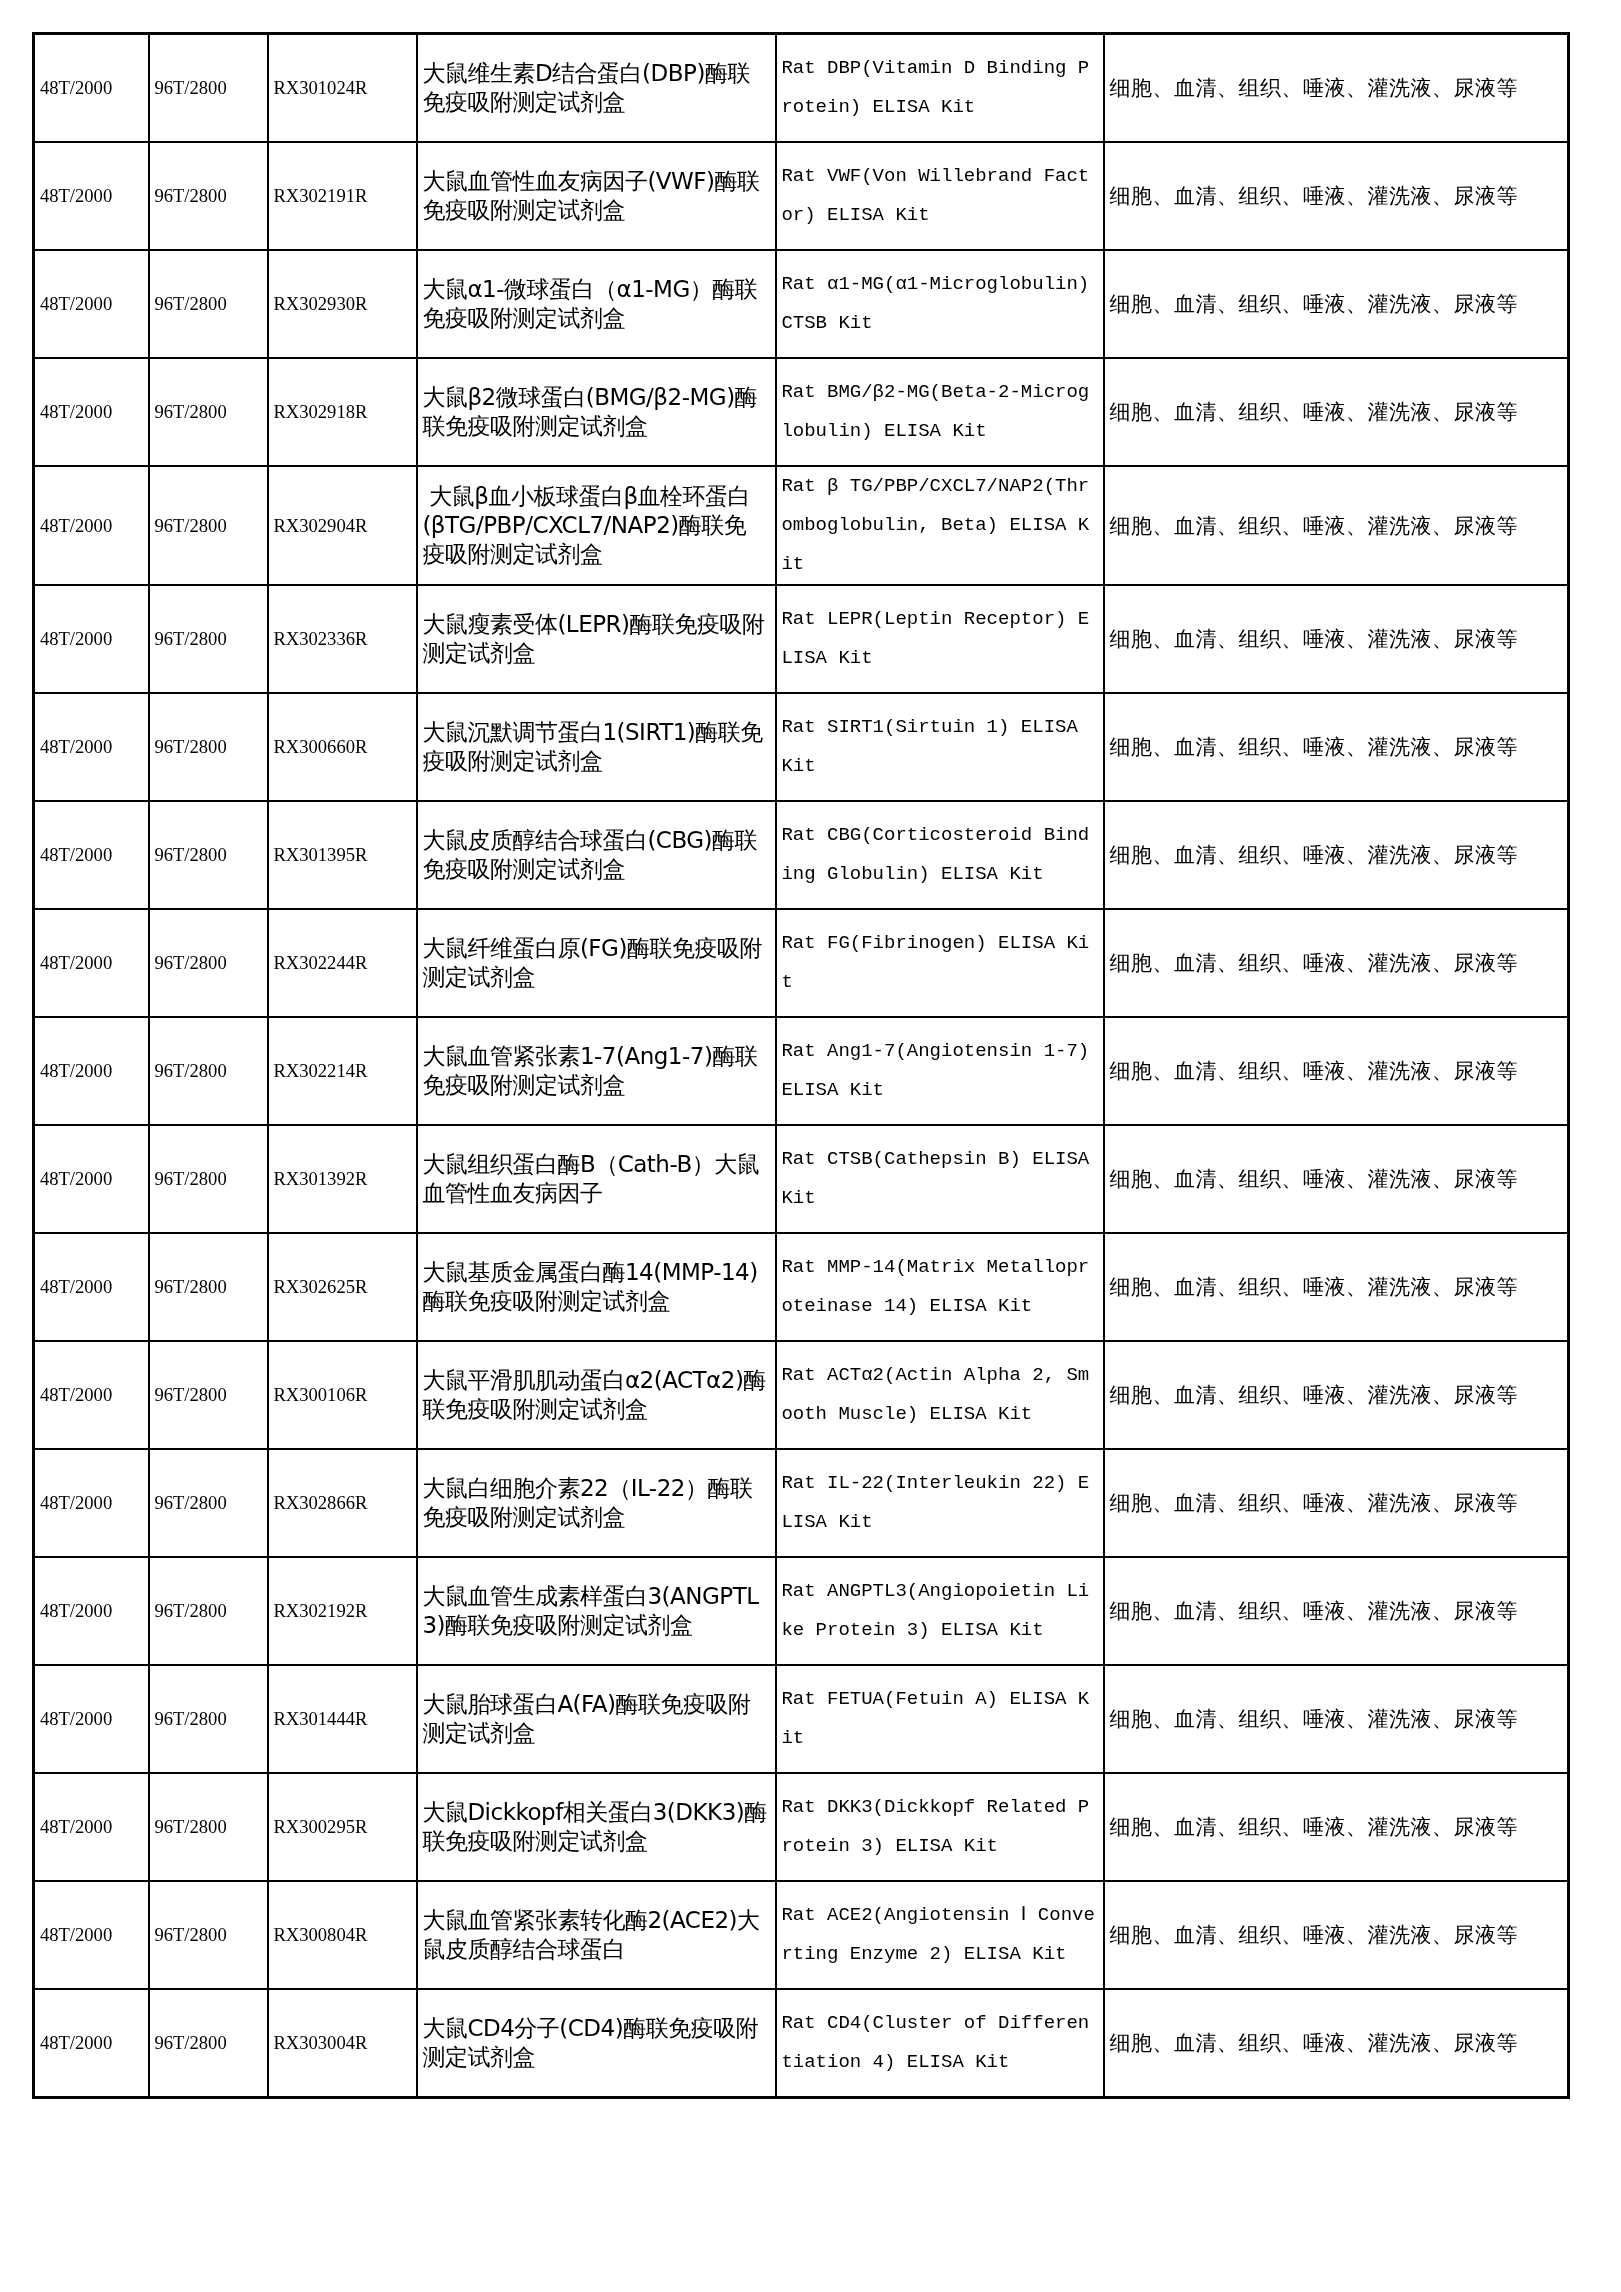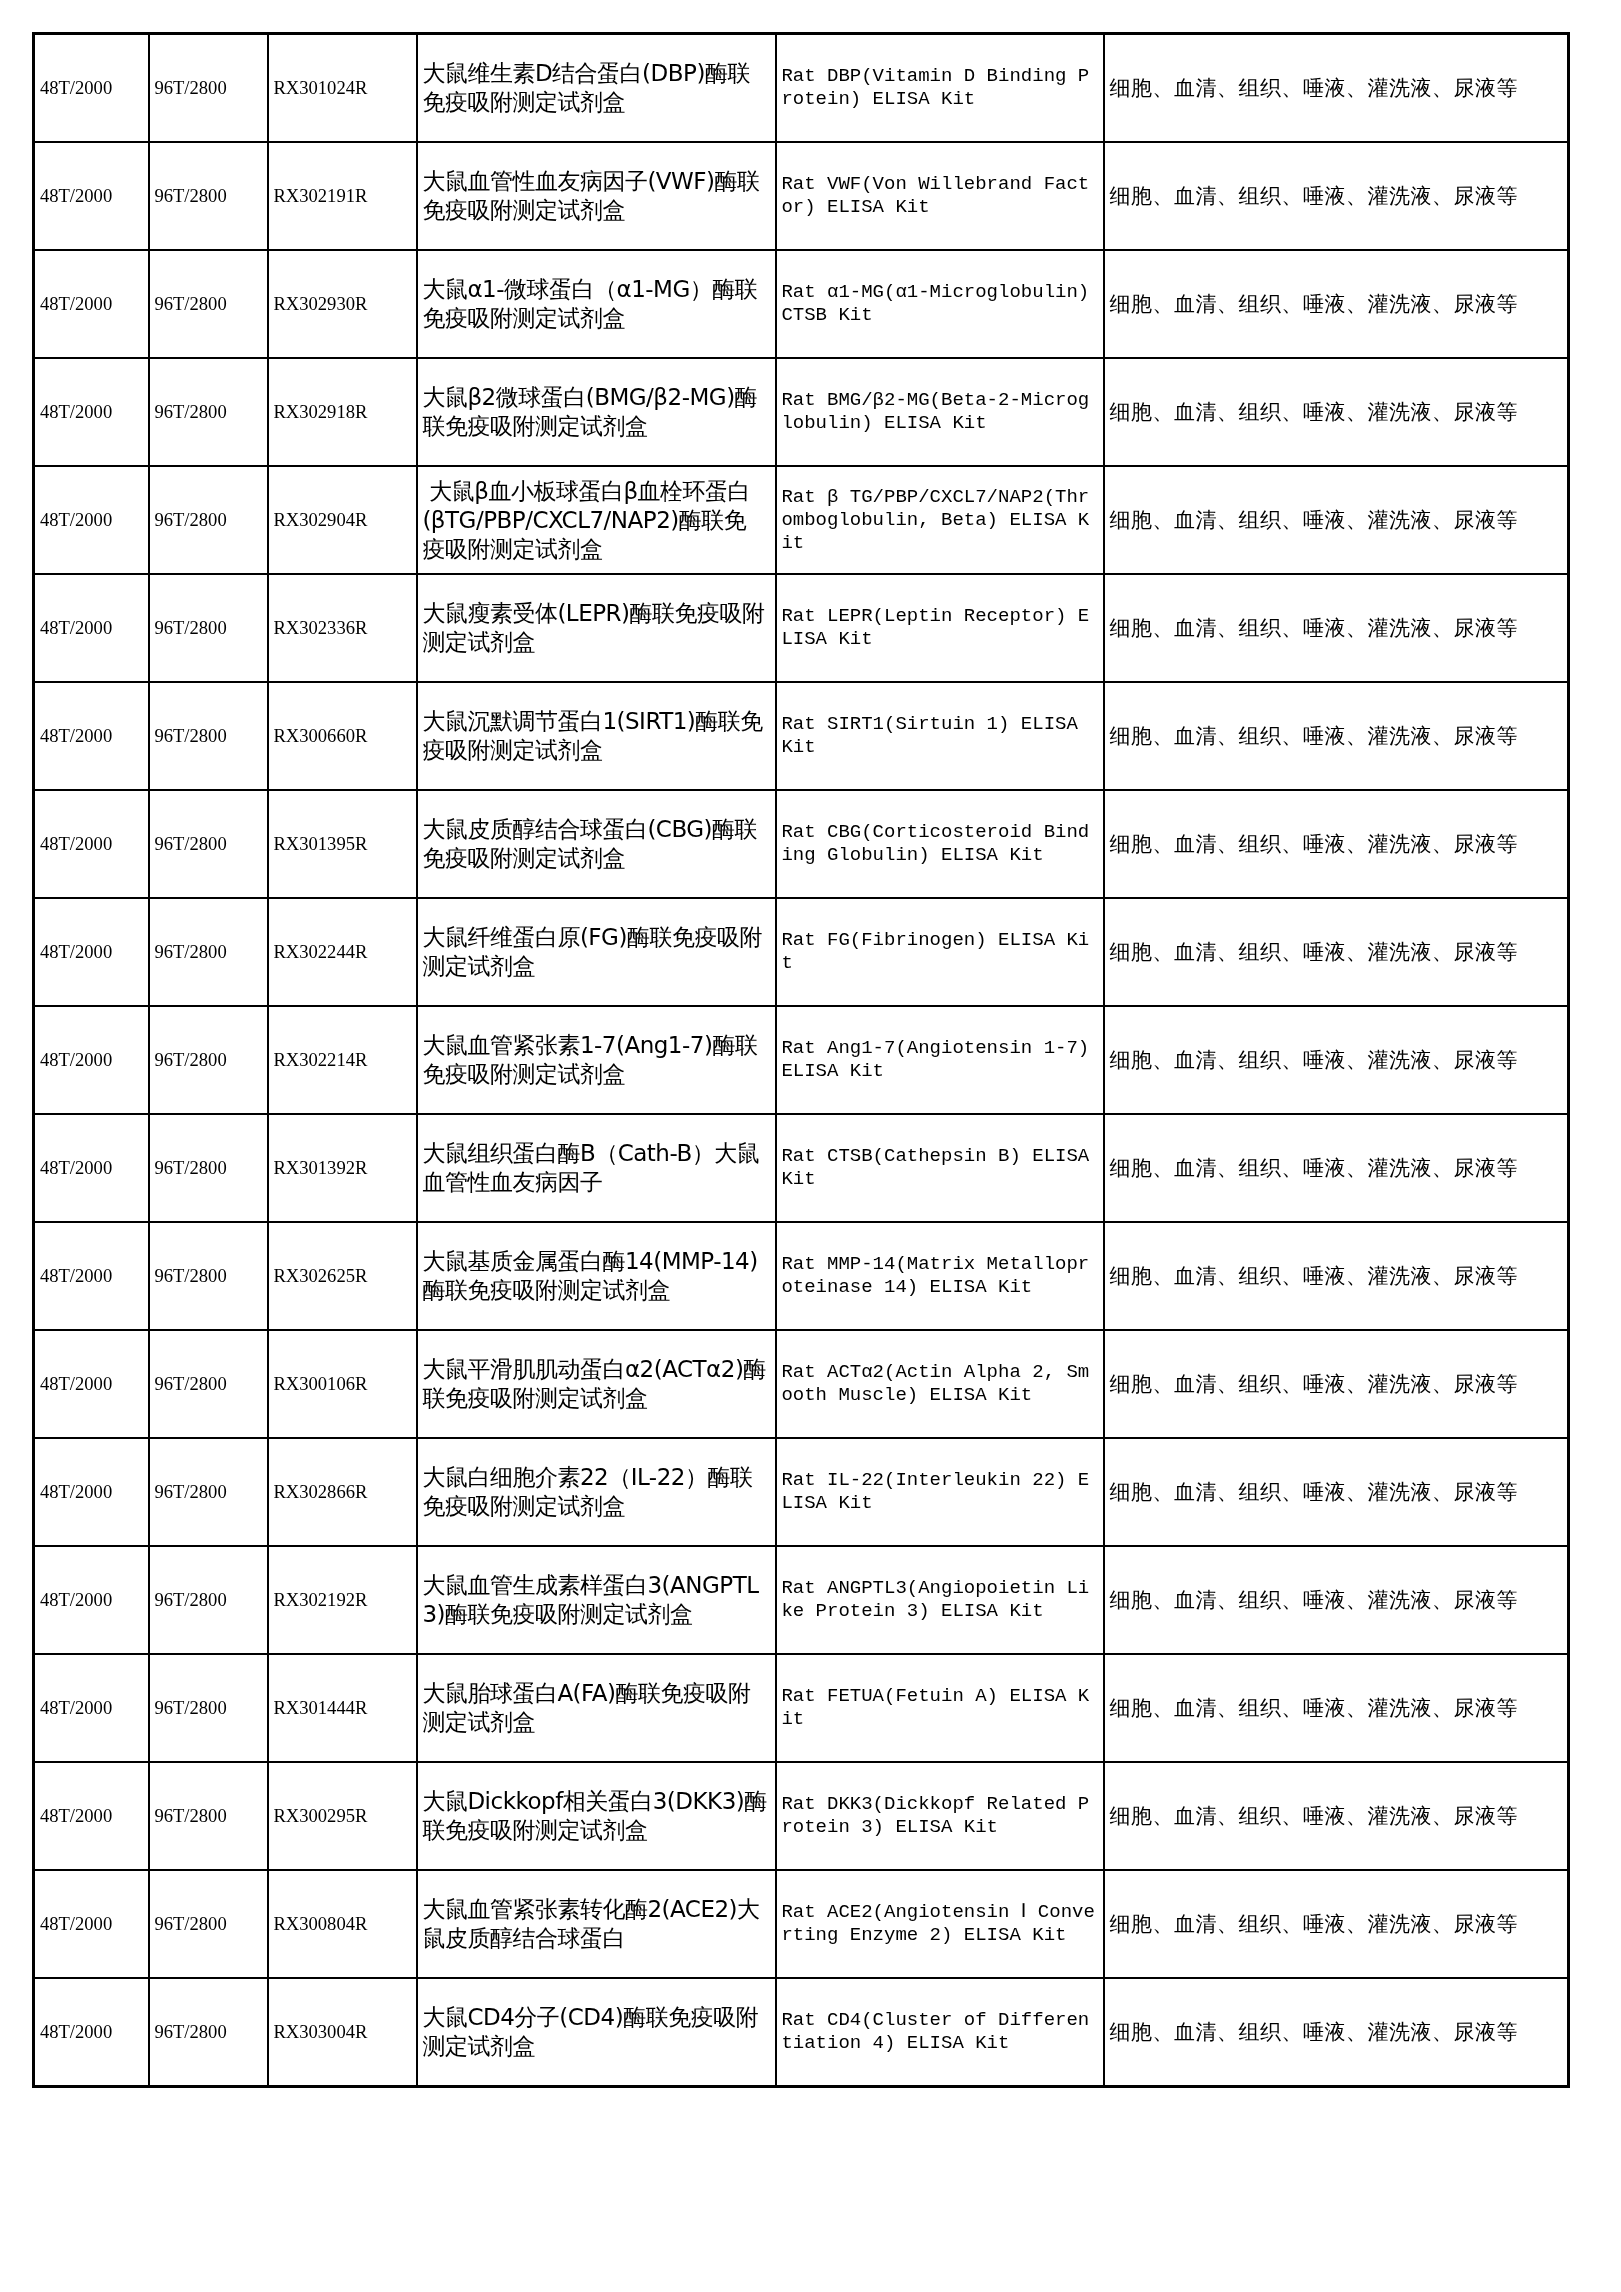--- a/index.html
+++ b/index.html
@@ -46,7 +46,7 @@
   .c-en {
     font-family: "Liberation Mono", "DejaVu Sans Mono", monospace;
     font-size: 19px;
-    line-height: 23px;
+    line-height: 39px;
     word-break: break-all;
     white-space: normal;
   }

